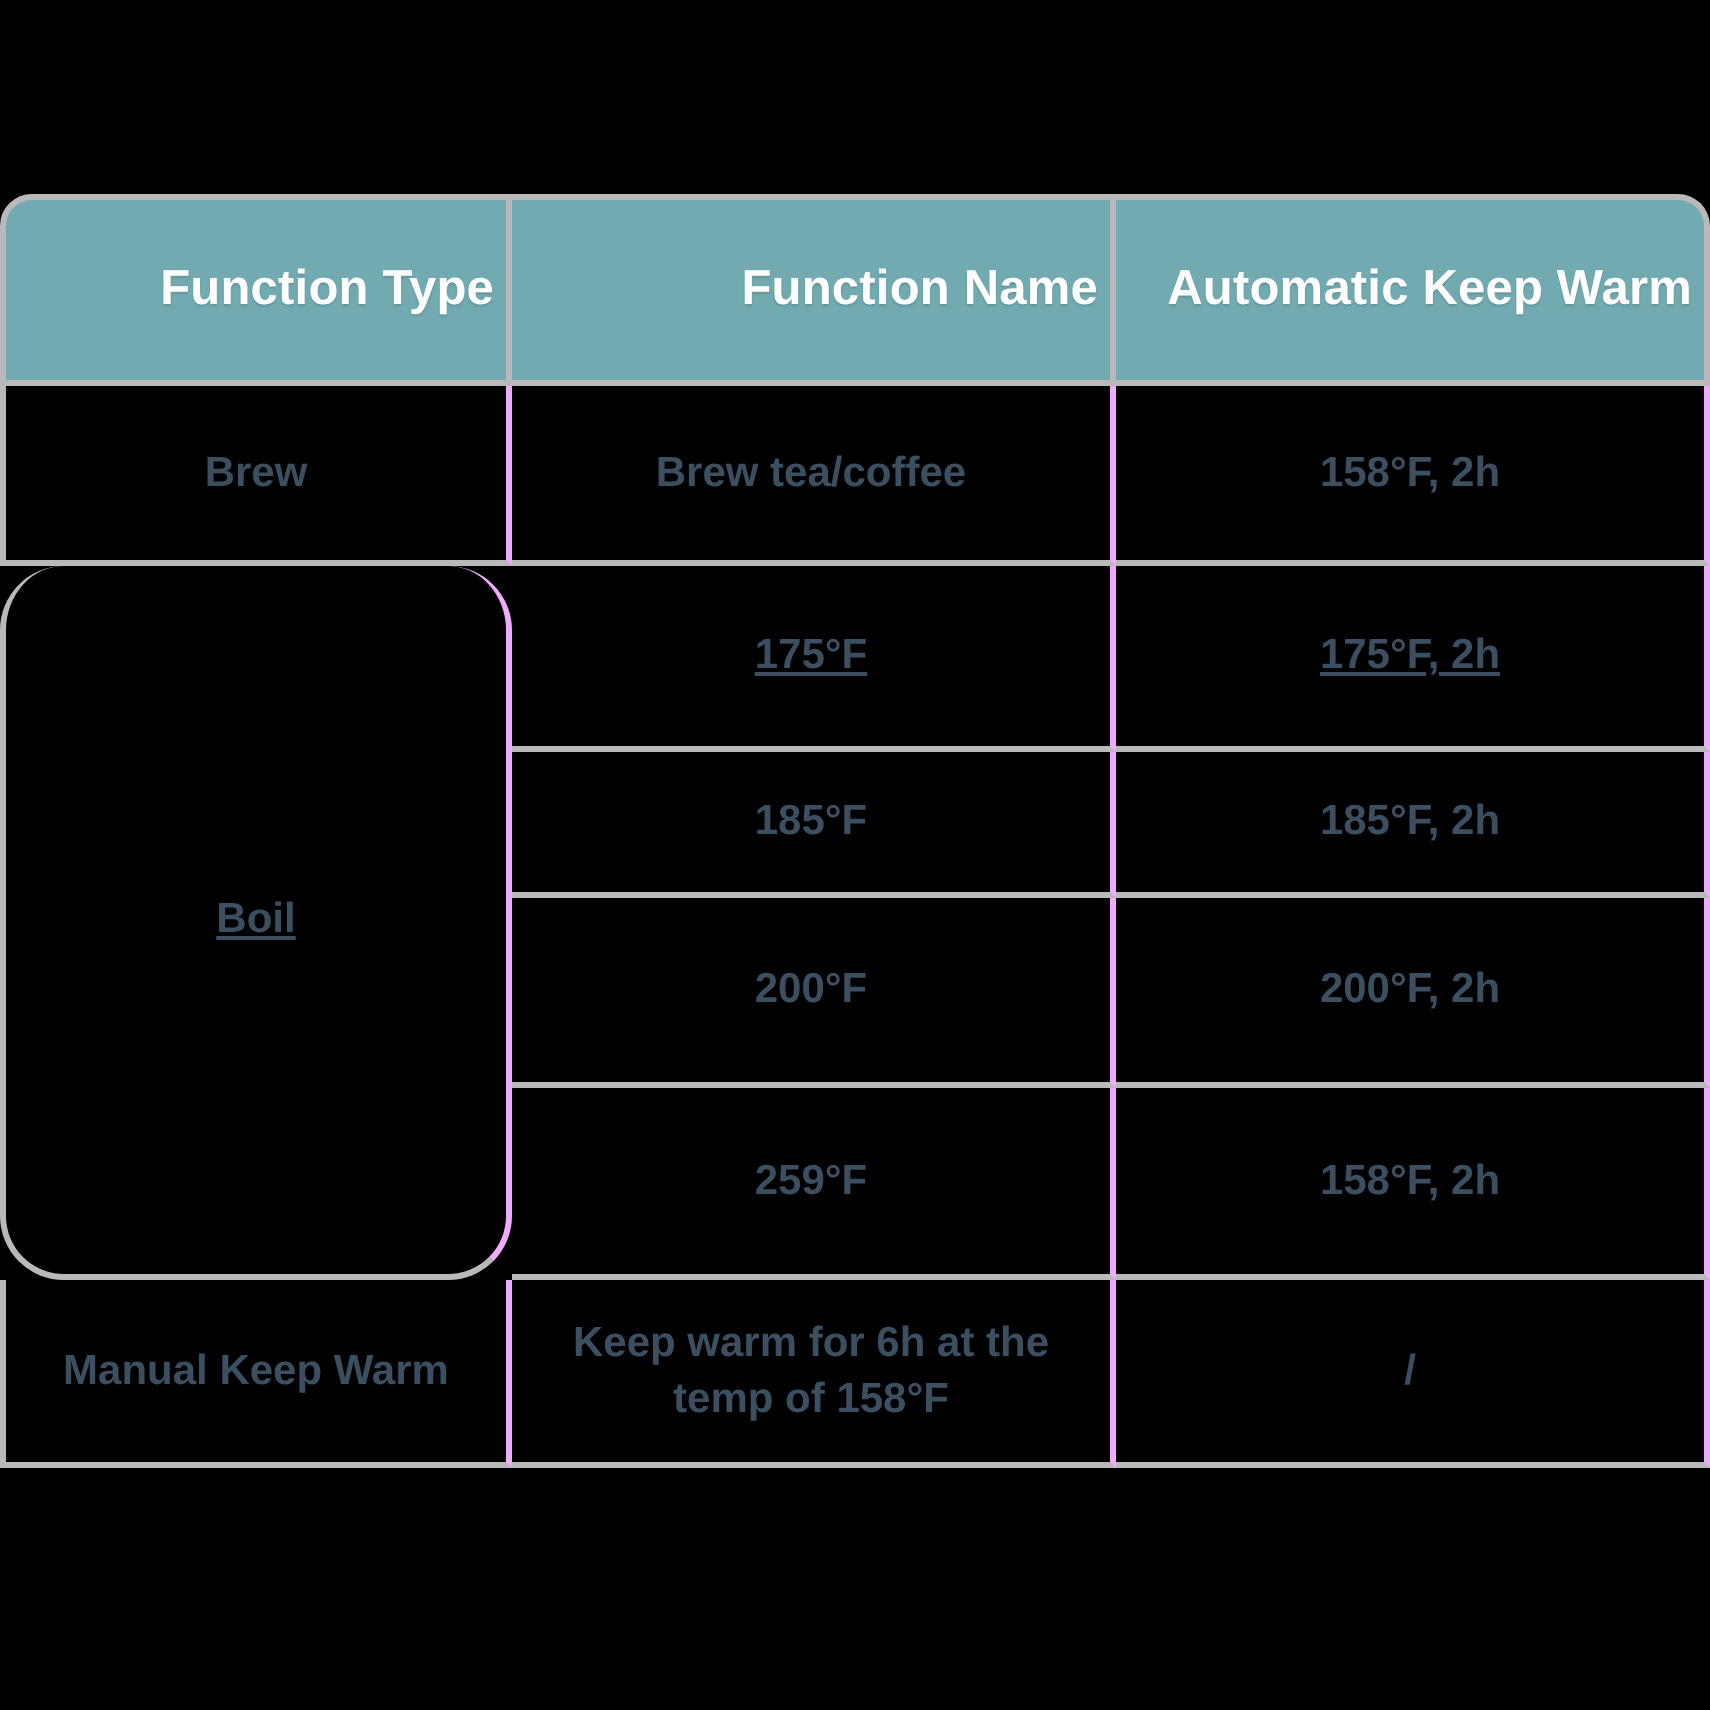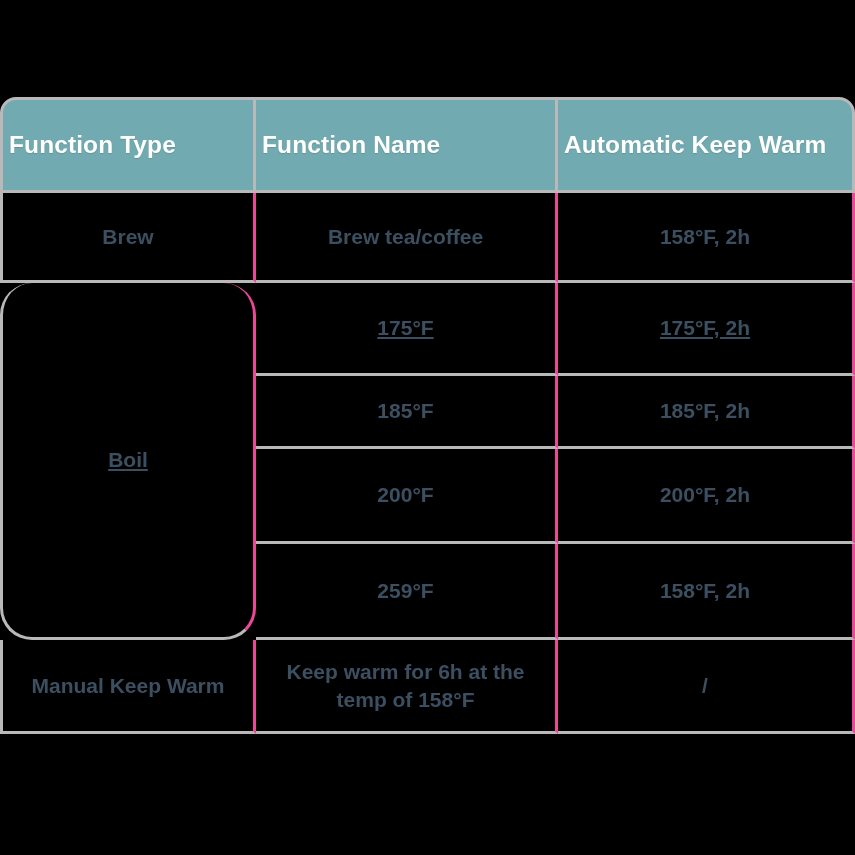--- a/index.html
+++ b/index.html
@@ -54,7 +54,7 @@
     font-weight: bold;
     height: 96px;
     padding: 0 6px;
-    text-align: left;
+    text-align: right;
     vertical-align: middle;
     border-right: 3px solid #b9b9b9;
     border-bottom: 3px solid #b9b9b9;

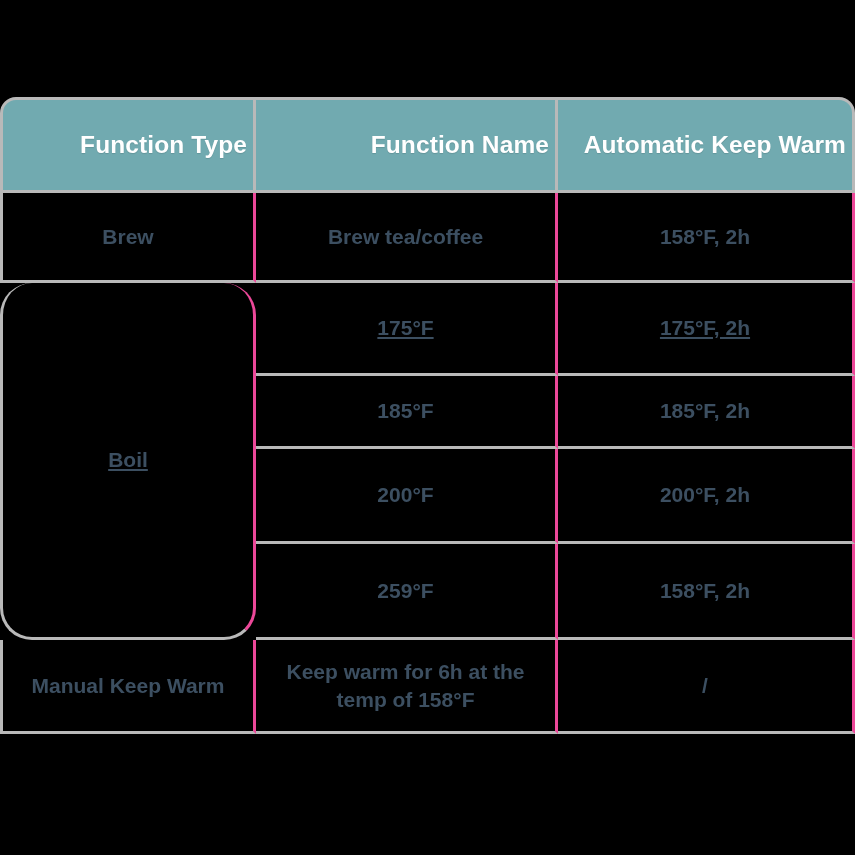--- a/index.html
+++ b/index.html
@@ -86,7 +86,7 @@
     text-align: center;
     vertical-align: middle;
     padding: 6px 10px;
-    border-right: 3px solid #ec4899;
+    border-right: 3px solid #f0abfc;
     border-bottom: 3px solid #b9b9b9;
     box-sizing: border-box;
     line-height: 1.3;

